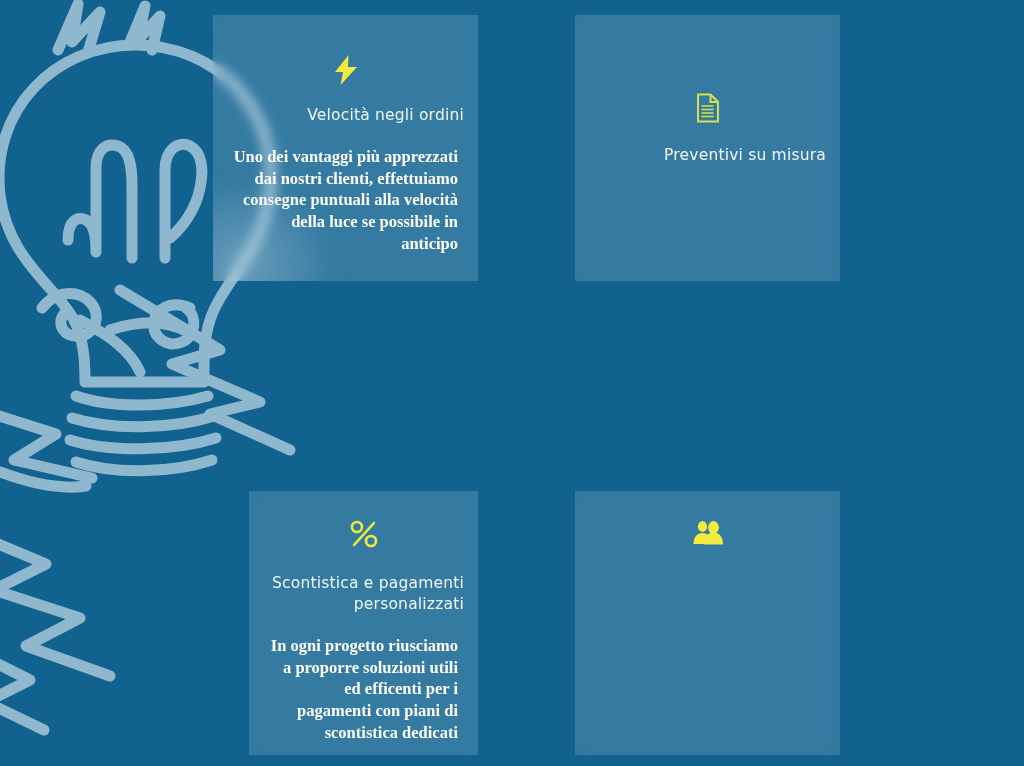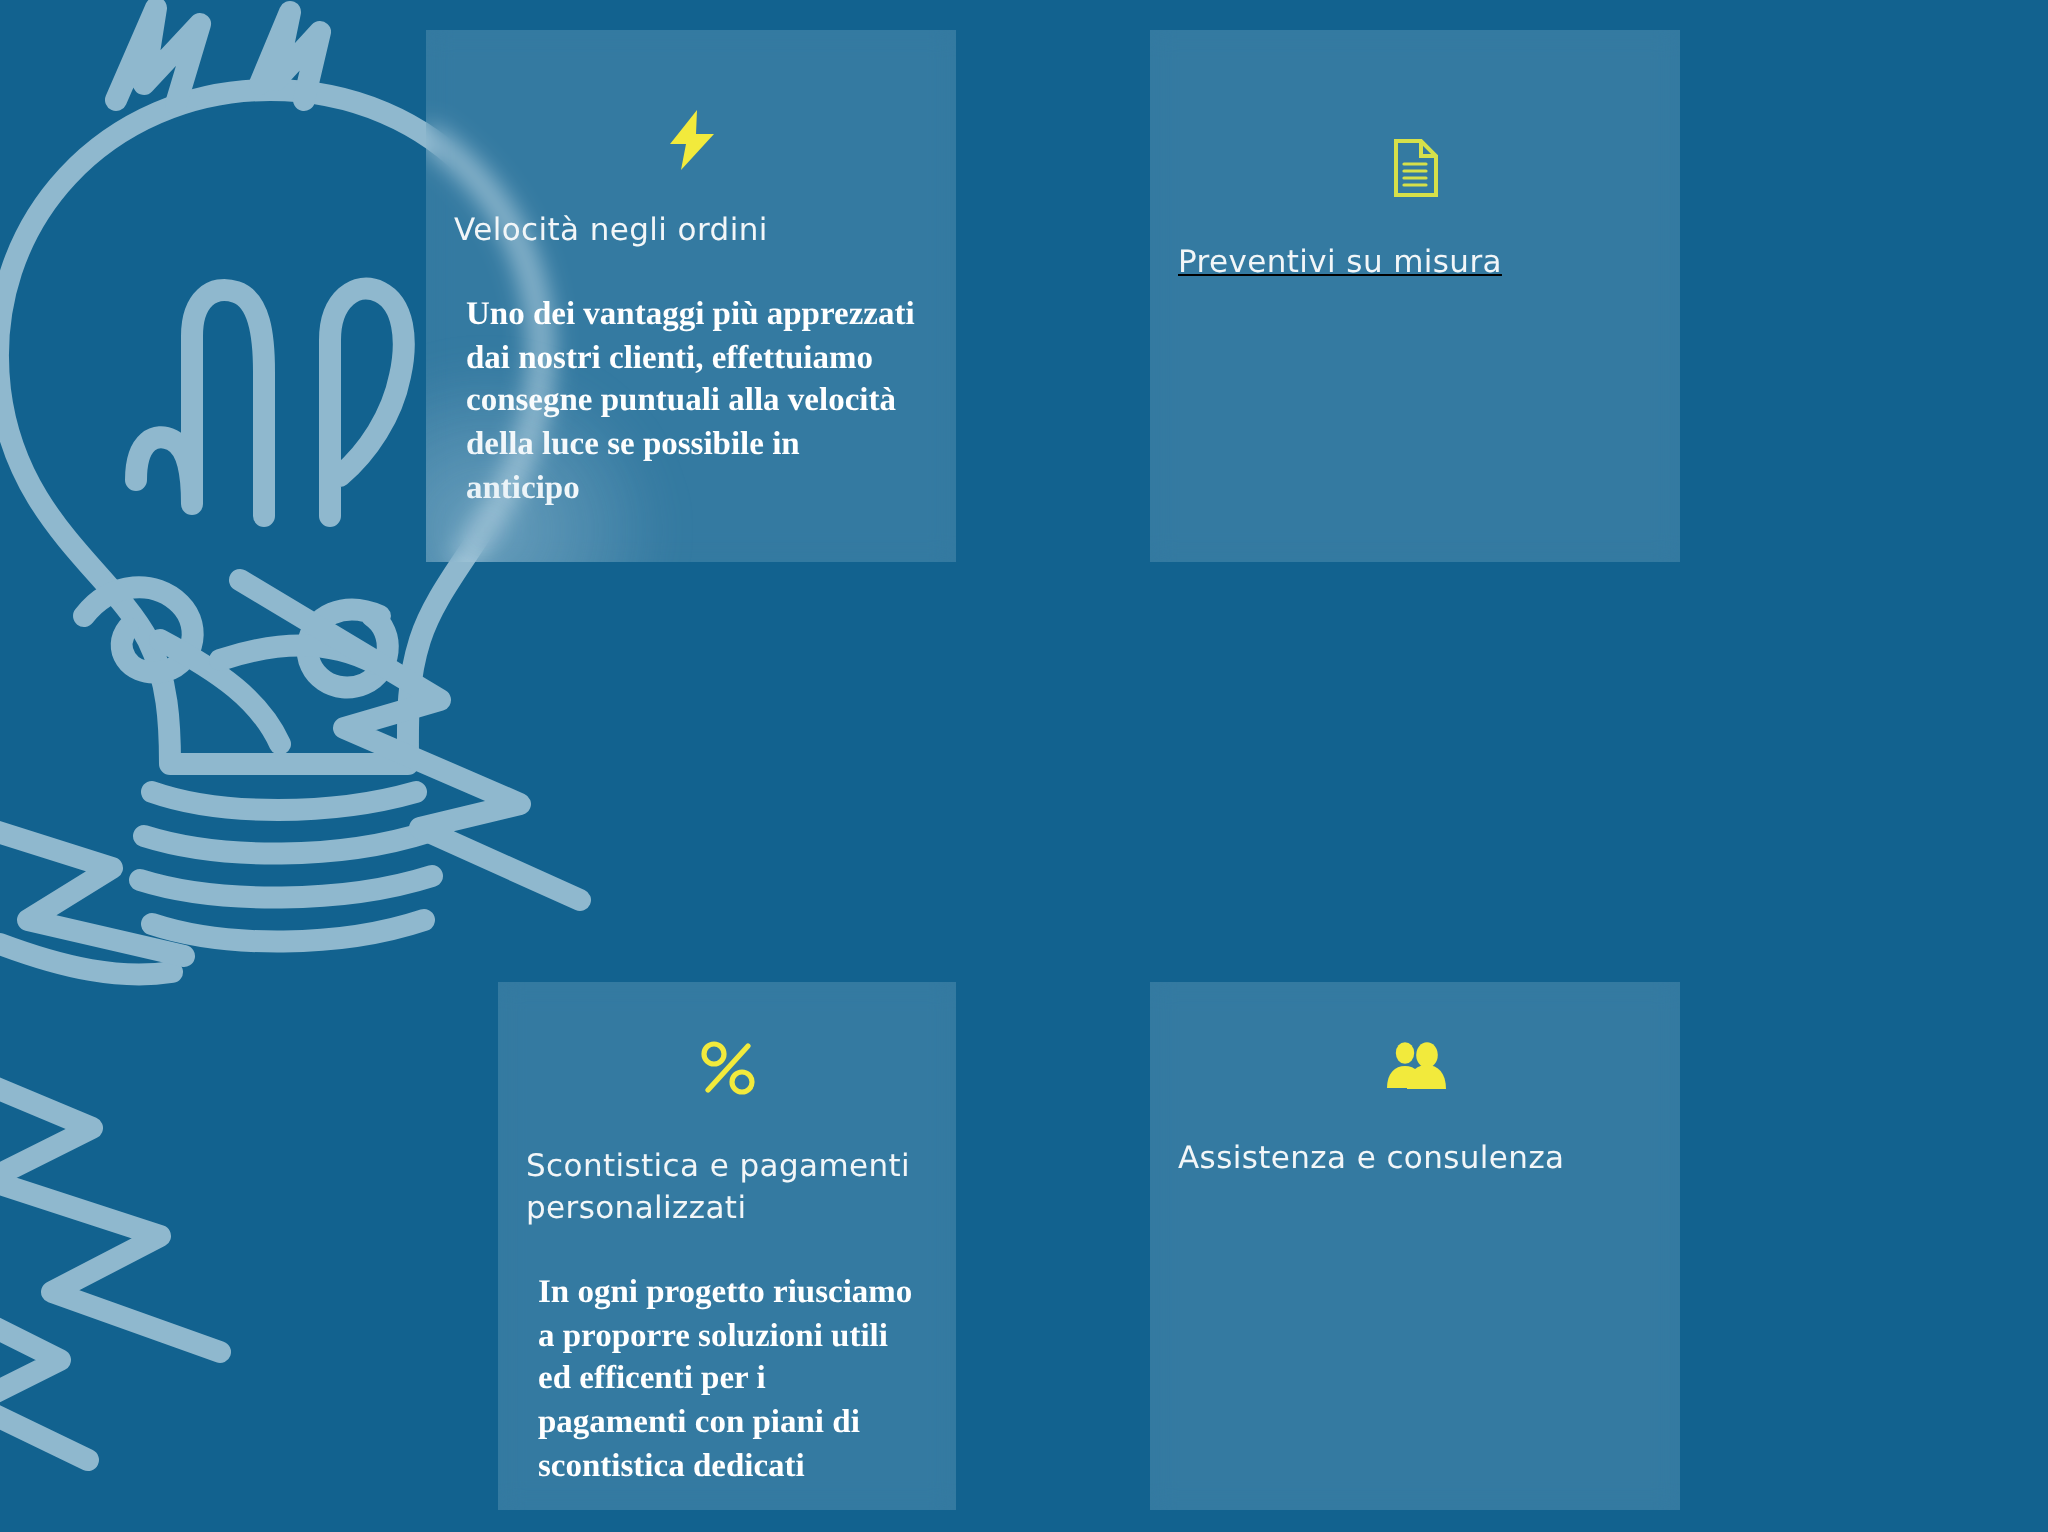--- a/index.html
+++ b/index.html
@@ -47,7 +47,7 @@
     position: relative;
     background: rgba(210, 232, 242, 0.18);
     padding: 40px 14px 16px;
-    text-align: left;
+    text-align: right;
     overflow: hidden;
     backdrop-filter: blur(6px);
     -webkit-backdrop-filter: blur(6px);

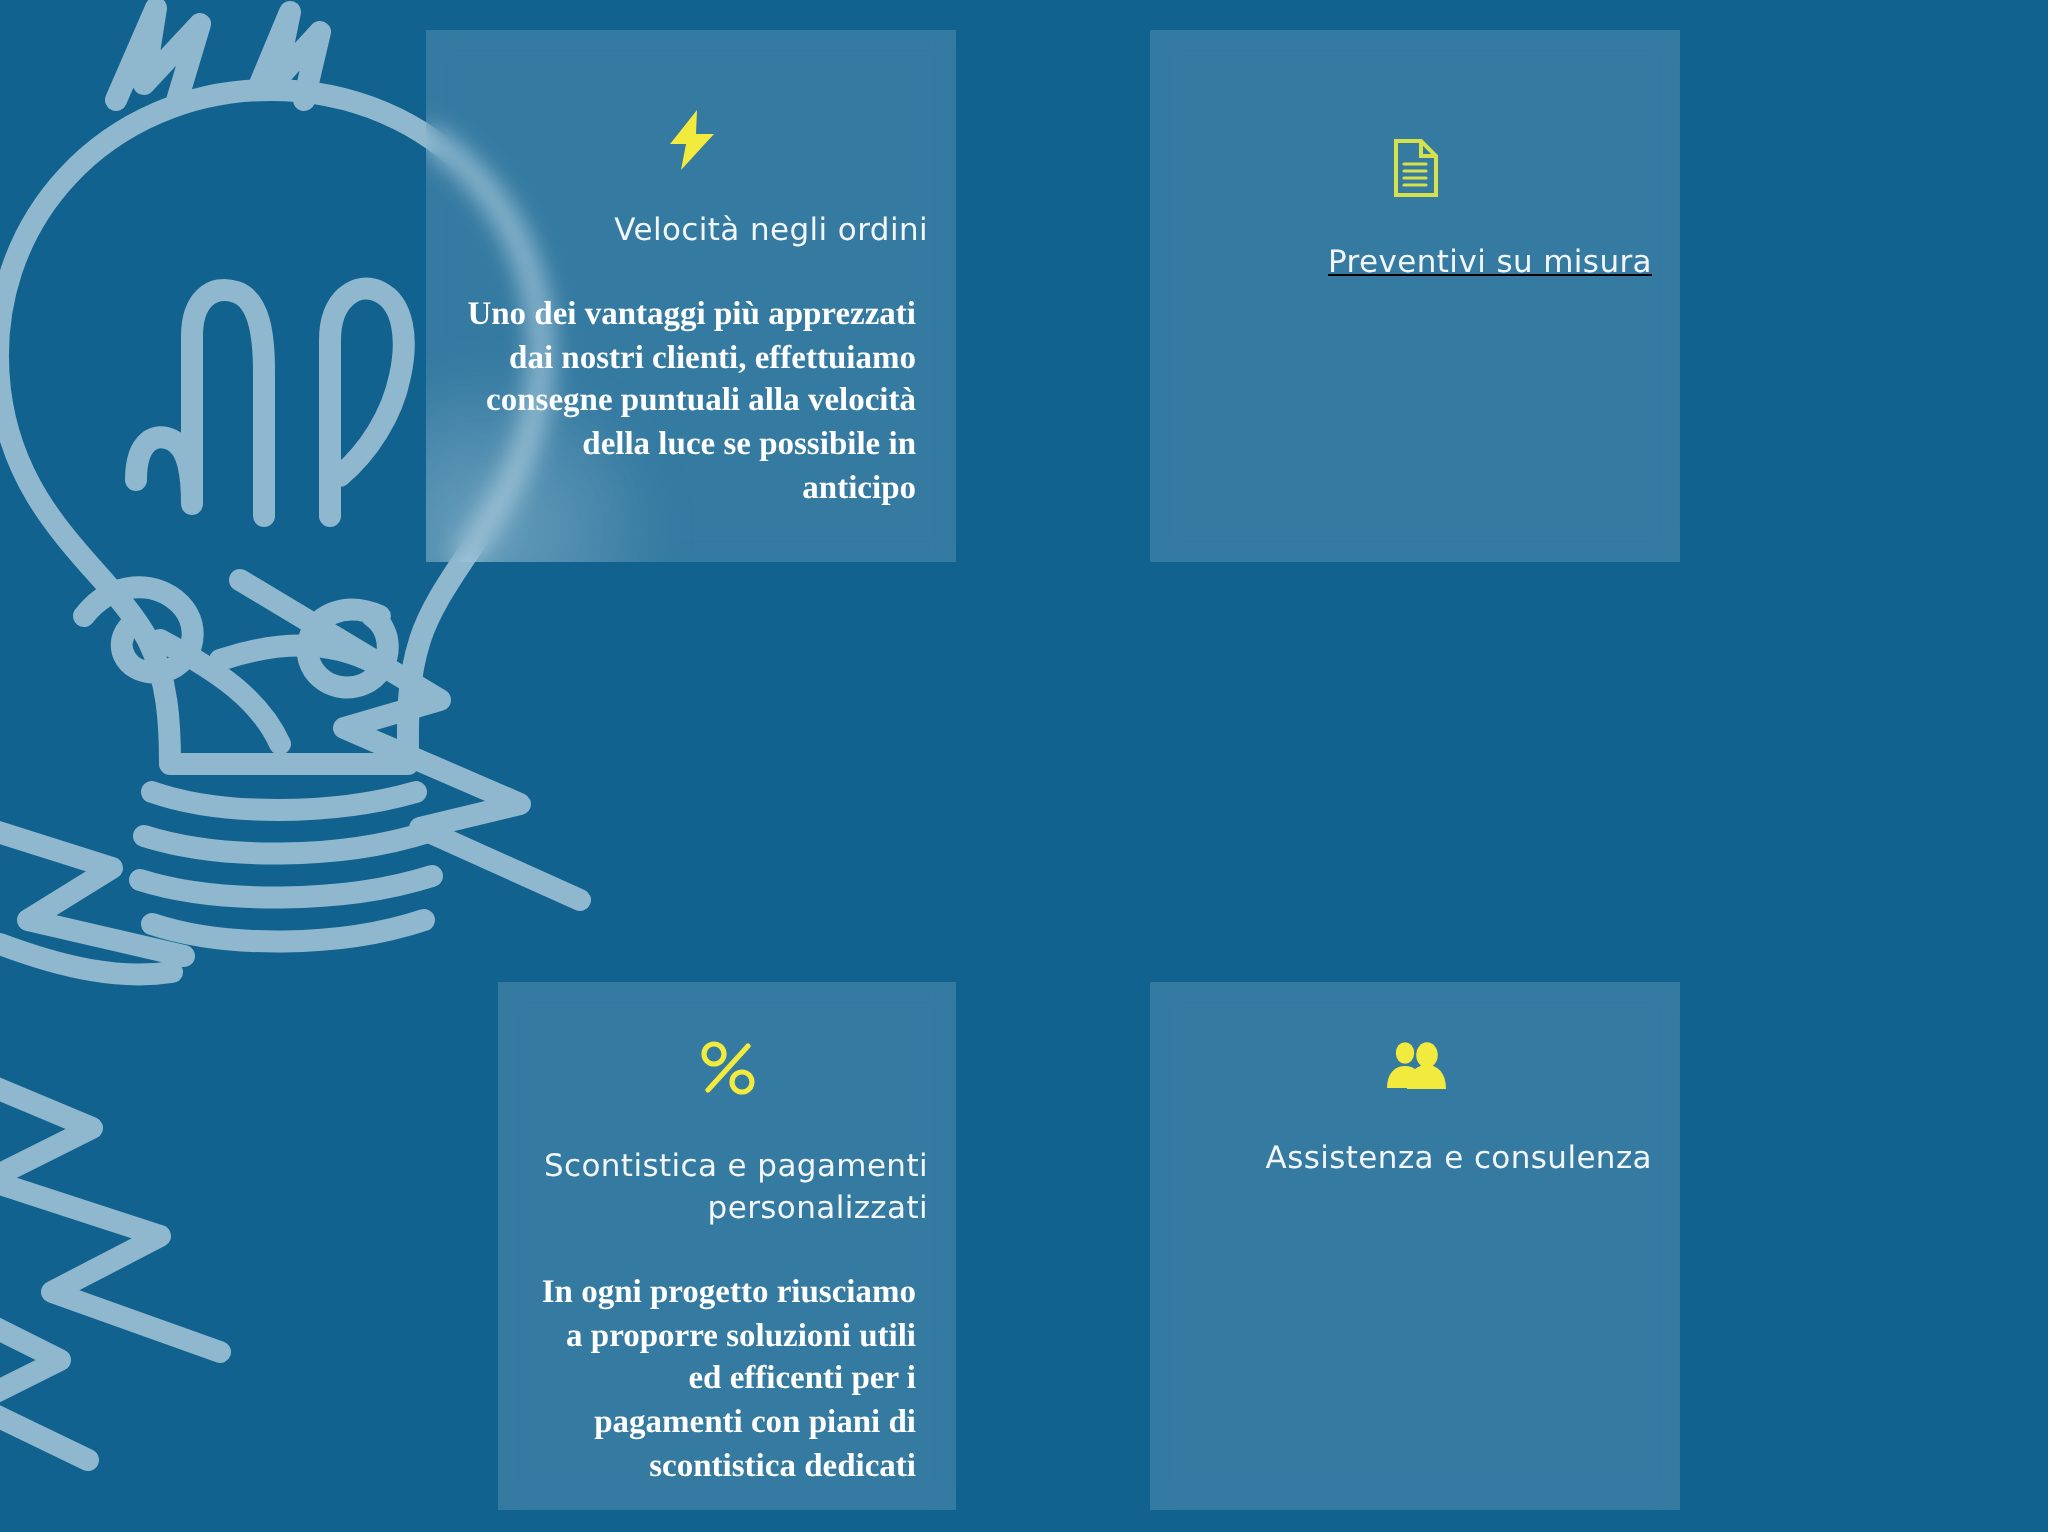--- a/index.html
+++ b/index.html
@@ -81,7 +81,7 @@
 
   
   .card-1 .card-icon { margin-bottom: 20px; }
-  .card-2 { padding-top: 54px; text-decoration: underline; }
+  .card-2 { padding-top: 78px; }
   .card-2 .card-icon { margin-bottom: 22px; }
   .card-3 { padding-top: 28px; margin-left: 36px; }
   .card-3 .card-icon { margin-bottom: 24px; }

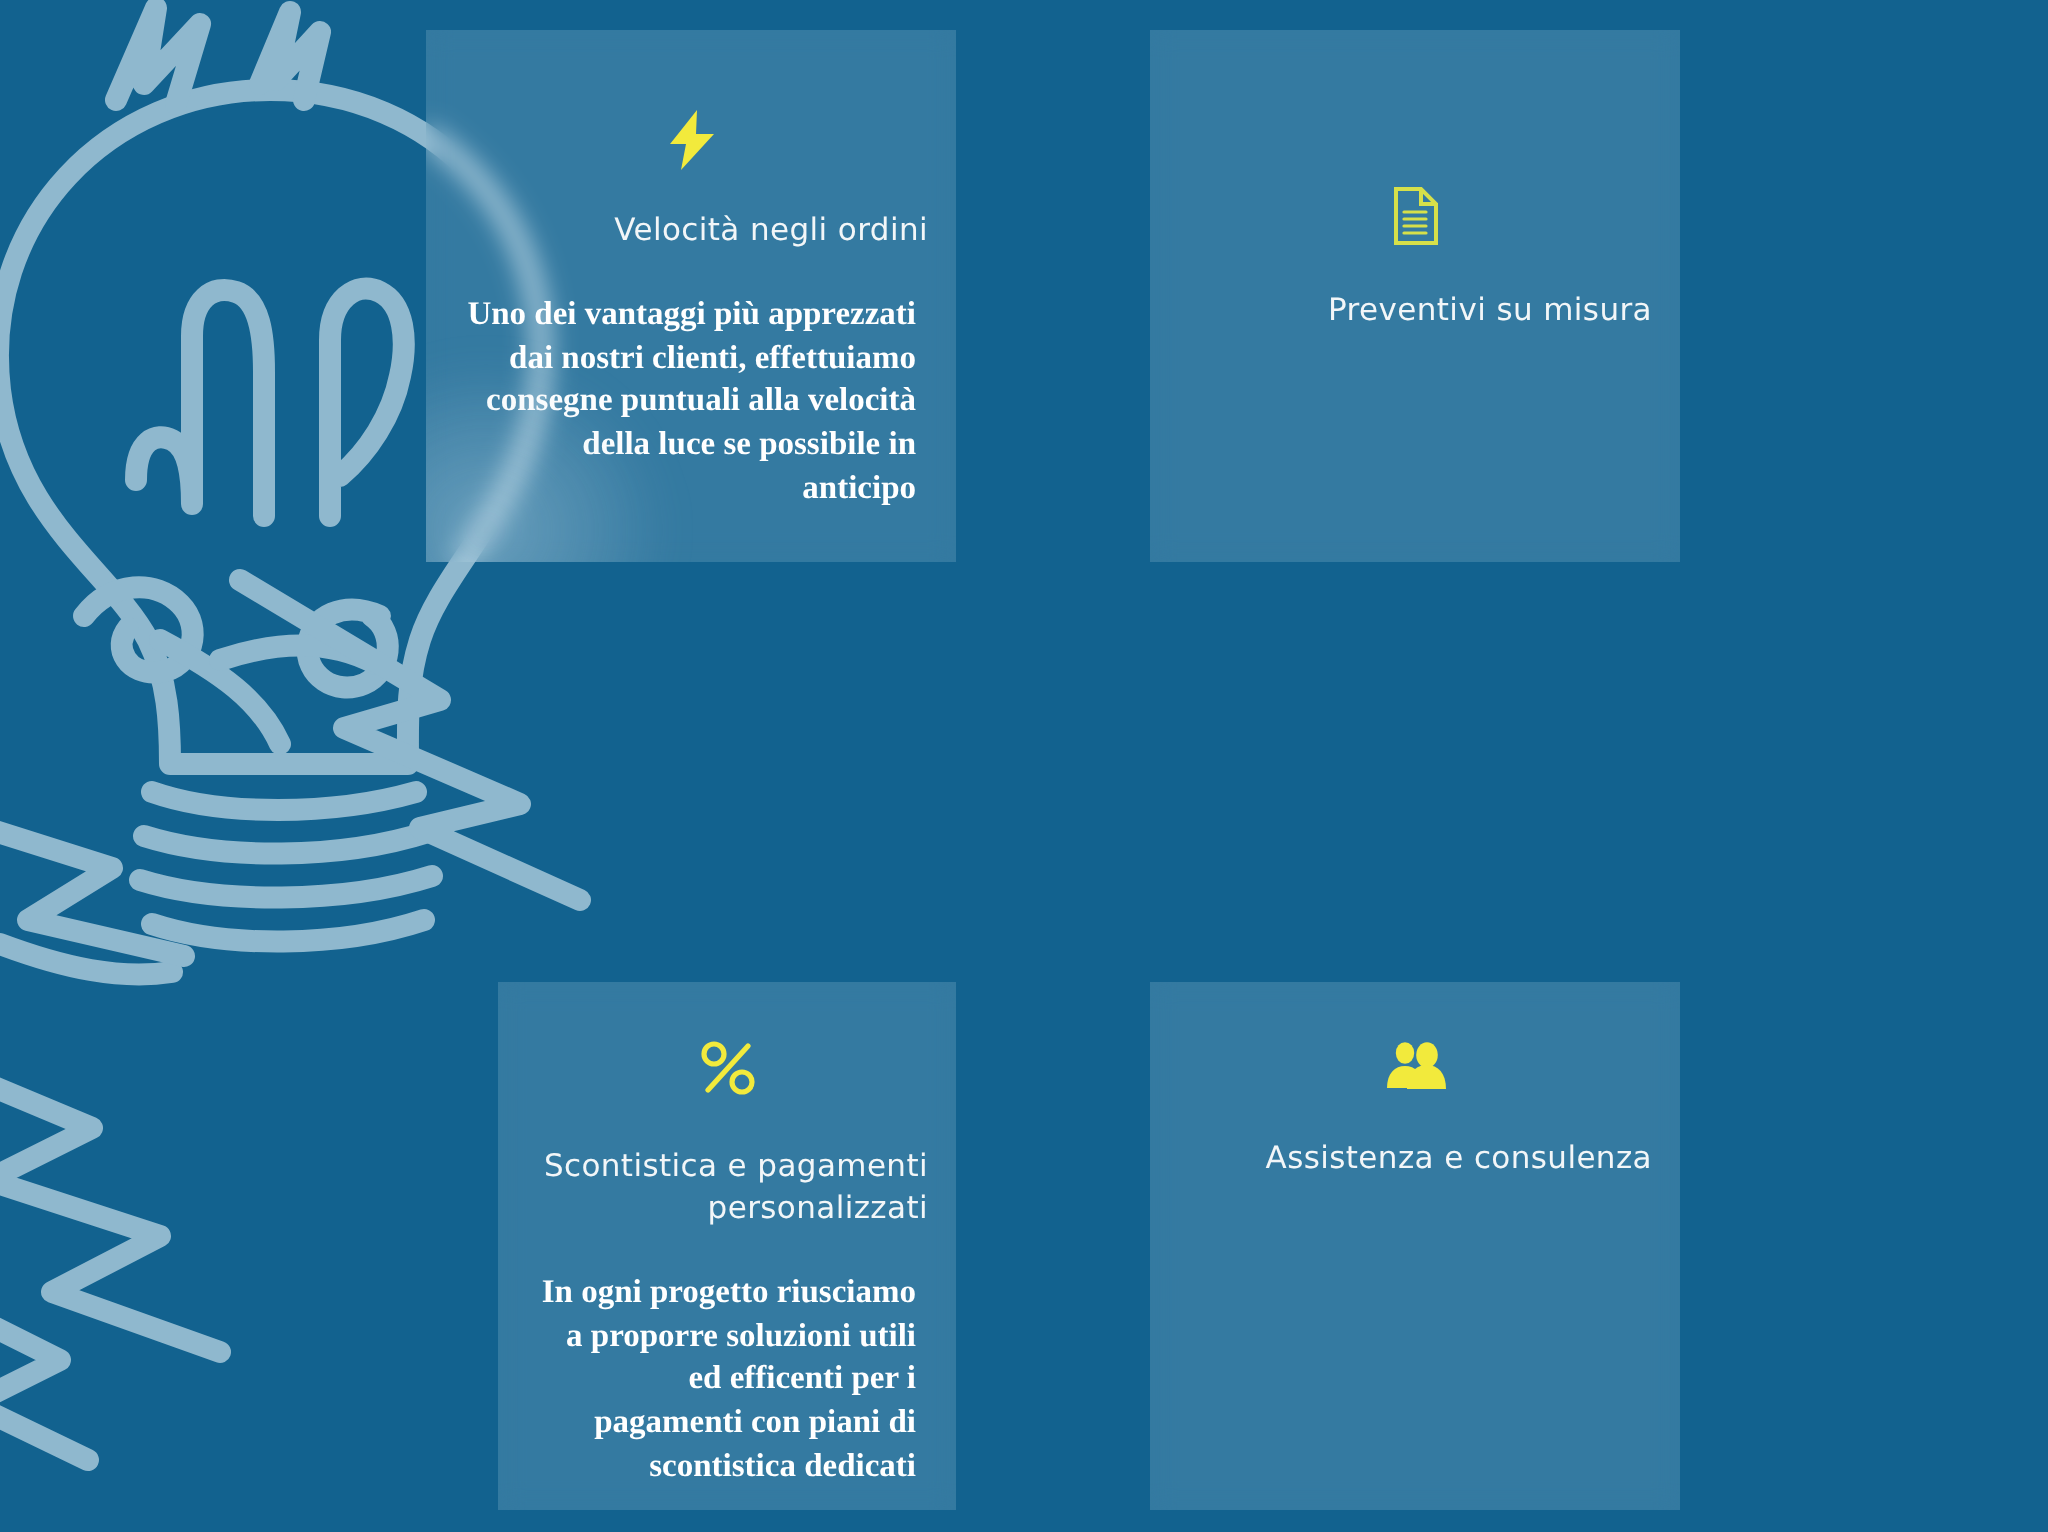--- a/index.html
+++ b/index.html
@@ -192,7 +192,6 @@
         </g>
       </svg>
     </span>
-    <div class="card-title">Assistenza e consulenza</div>
   </div>
 
 </div>

